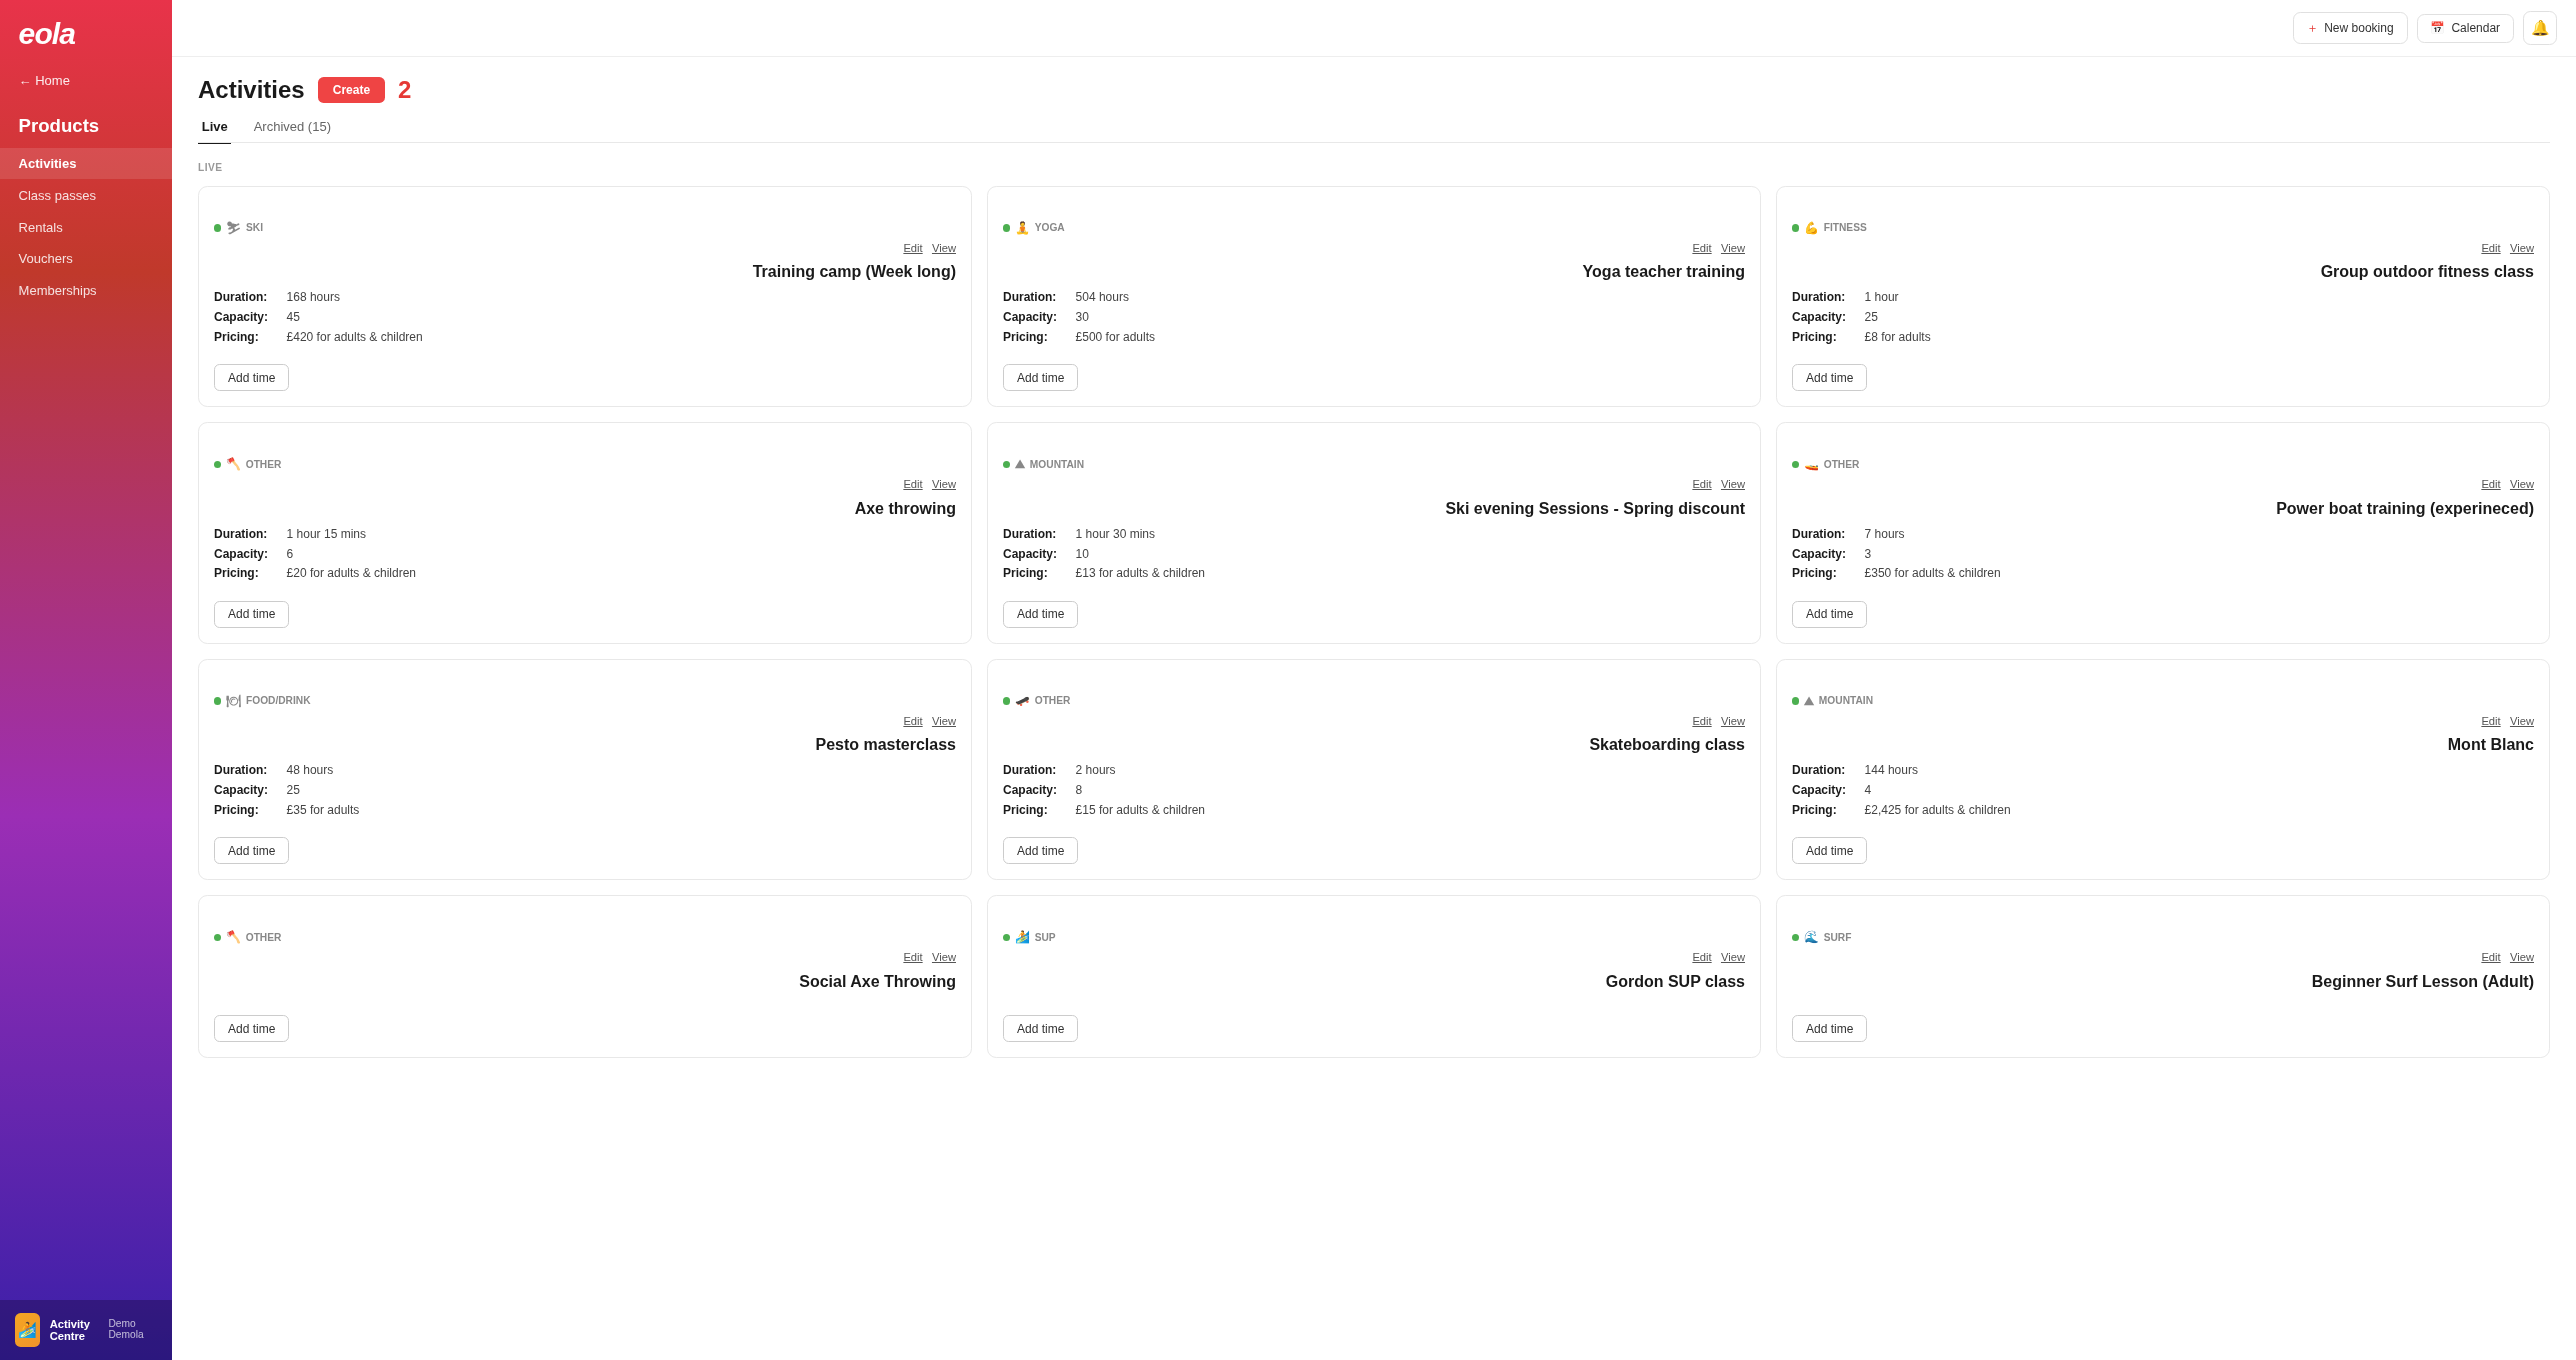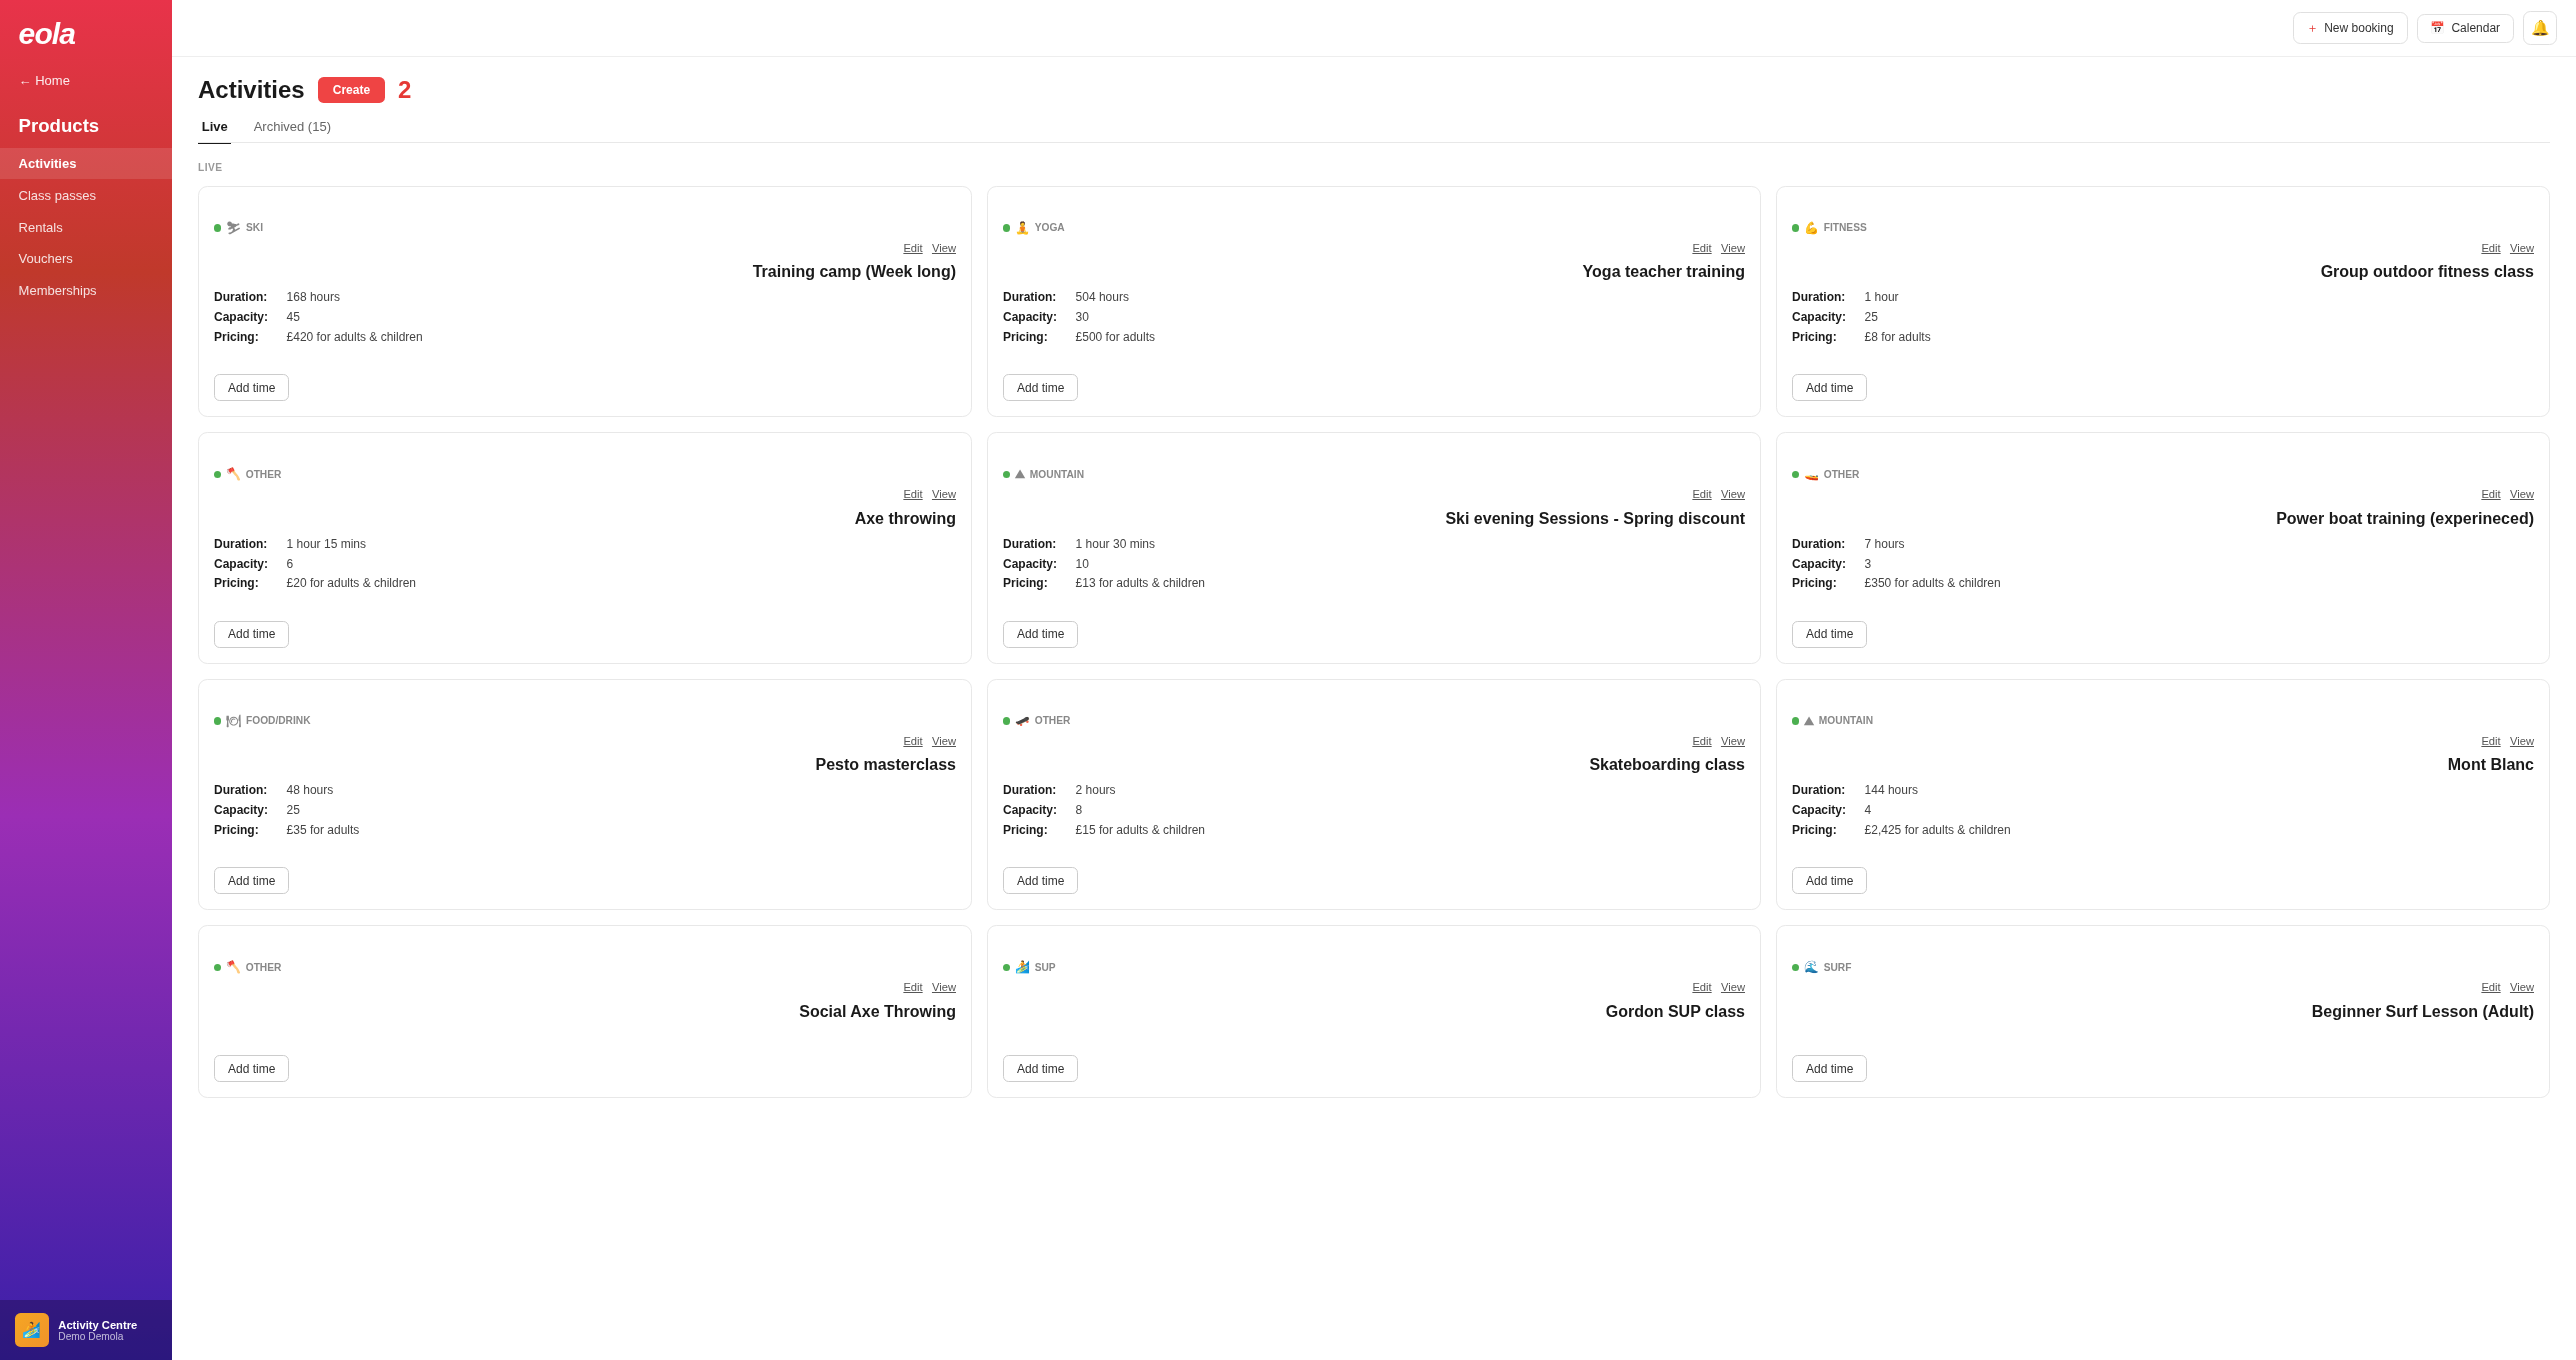--- a/index.html
+++ b/index.html
@@ -273,7 +273,7 @@
     .card-detail-value { color: #444; }
 
     .btn-add-time {
-      margin-top: 25px;
+      margin-top: 15px;
       background: white;
       border: 1.4px solid #ccc;
       border-radius: 5.6px;

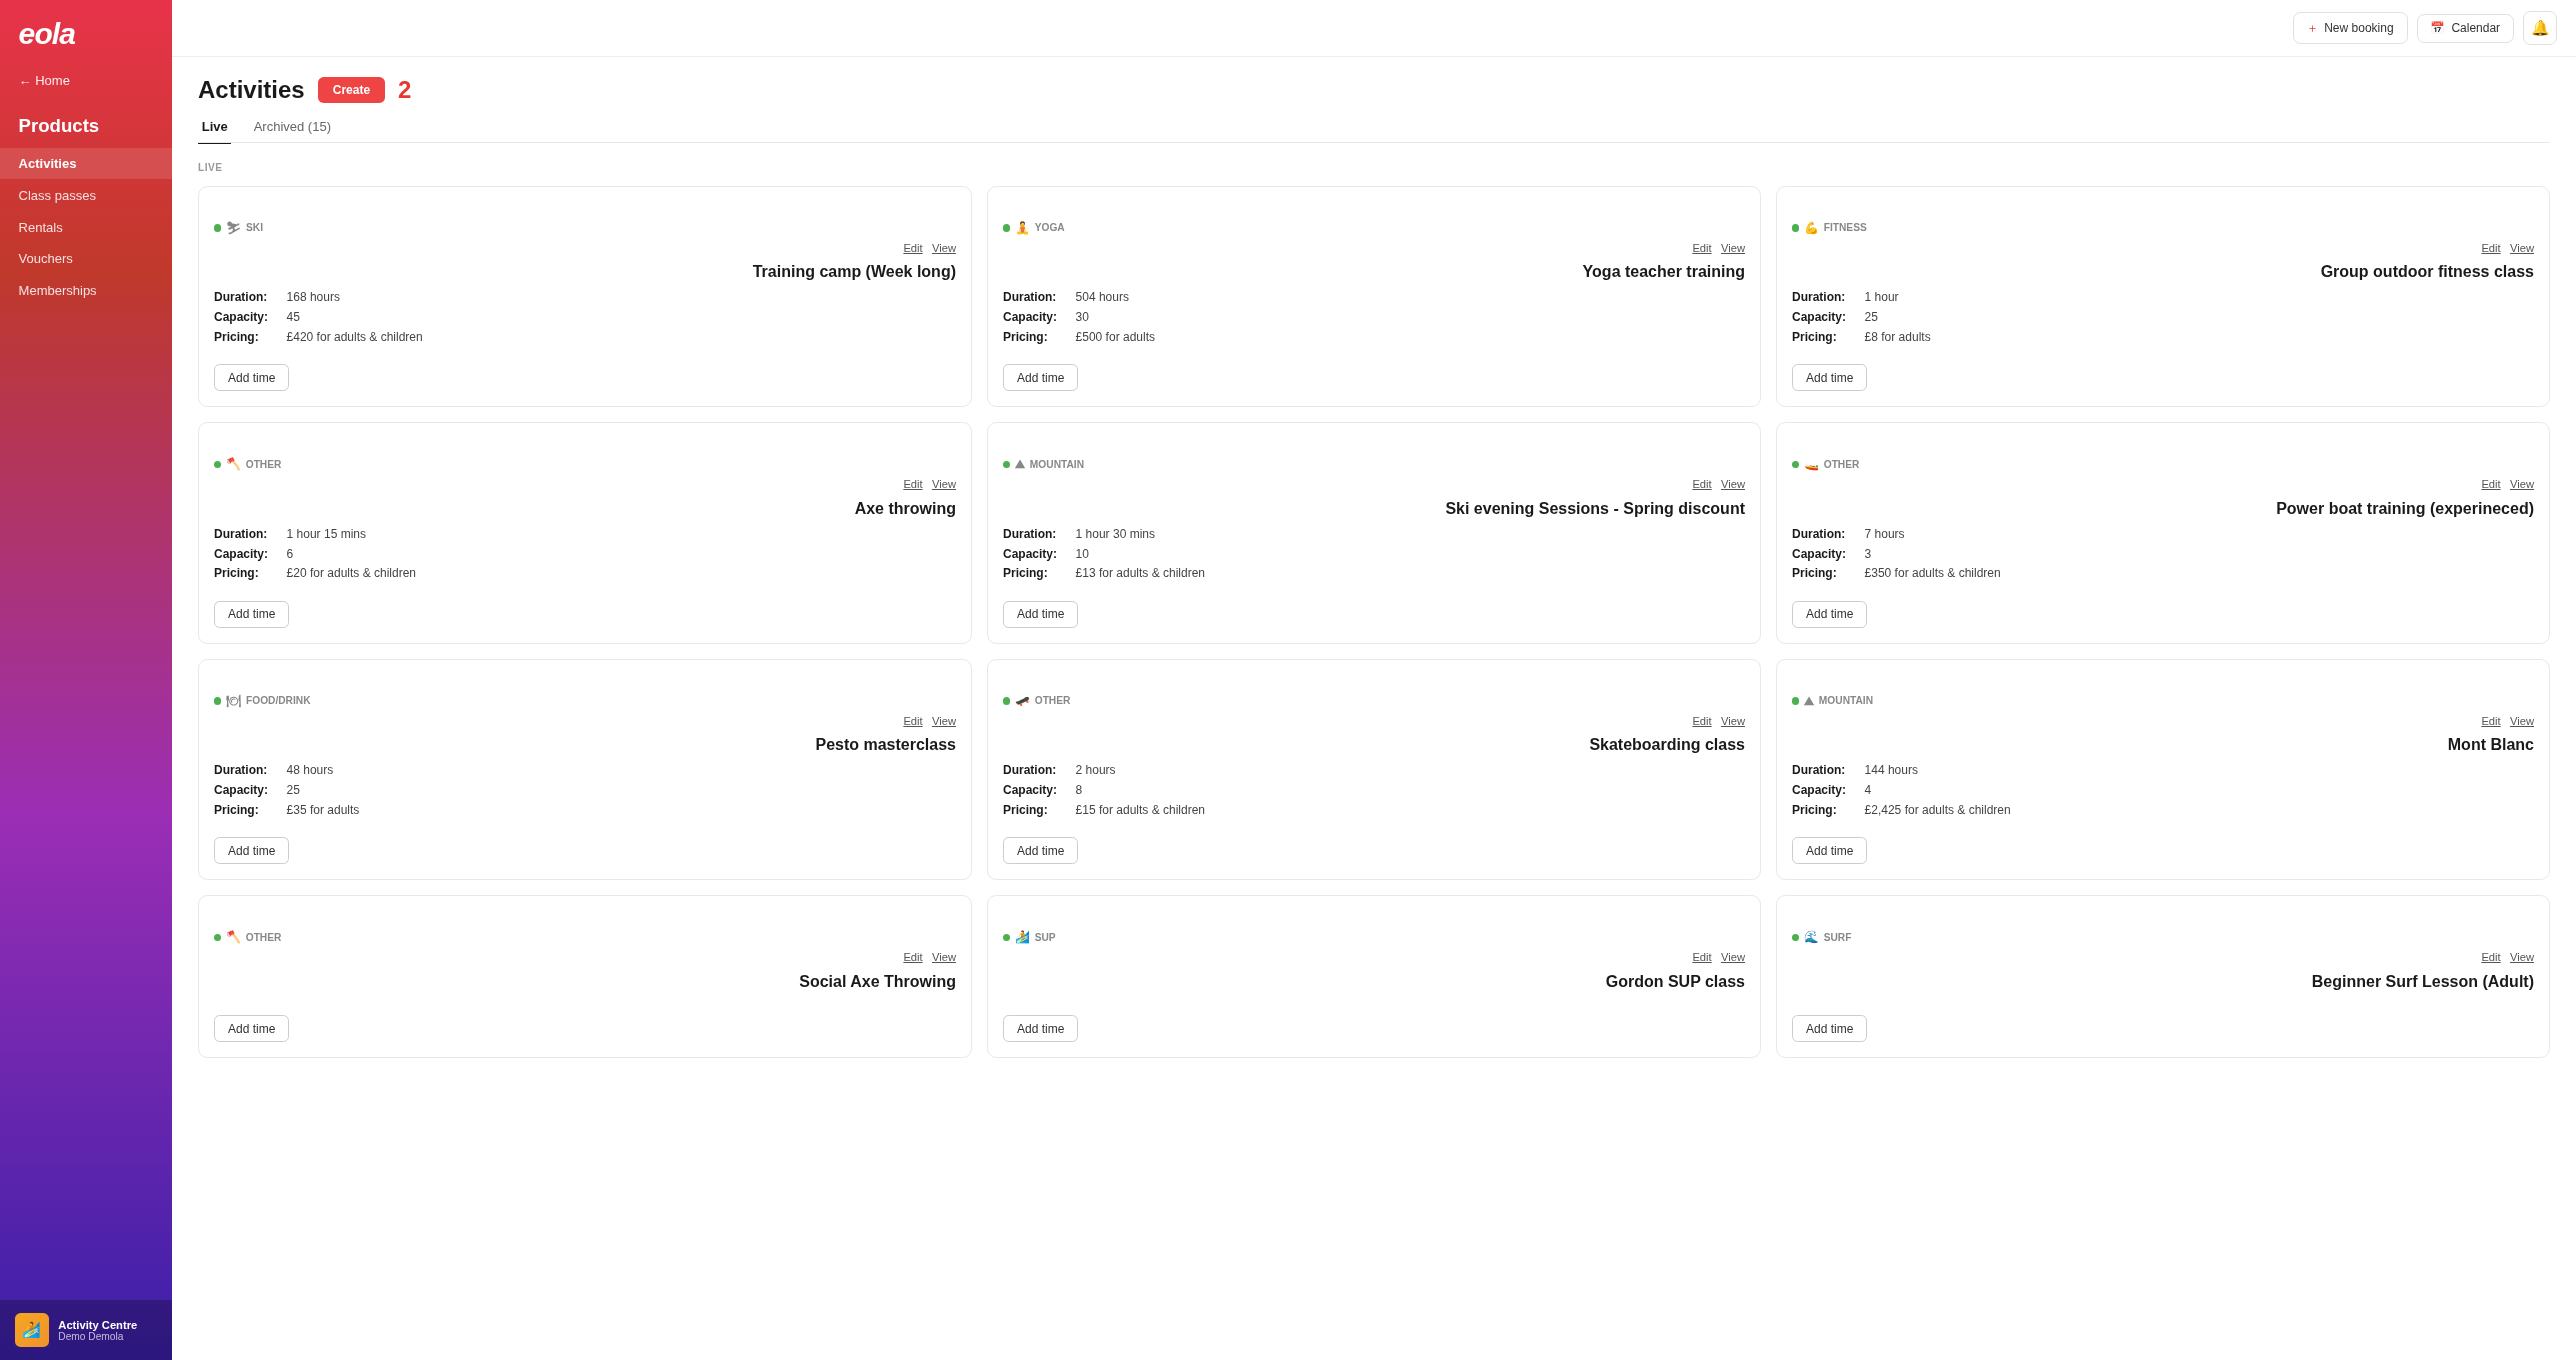--- a/index.html
+++ b/index.html
@@ -77,7 +77,7 @@
       justify-content: center;
       font-size: 15px;
     }
-    .sidebar-footer-info { display: flex; flex-direction: column; }
+    .sidebar-footer-info { display: flex; flex-direction: row; }
     .sidebar-footer-title { font-size: 11.2px; font-weight: 700; color: white; }
     .sidebar-footer-sub { font-size: 10.2px; color: rgba(255,255,255,0.7); }
 

